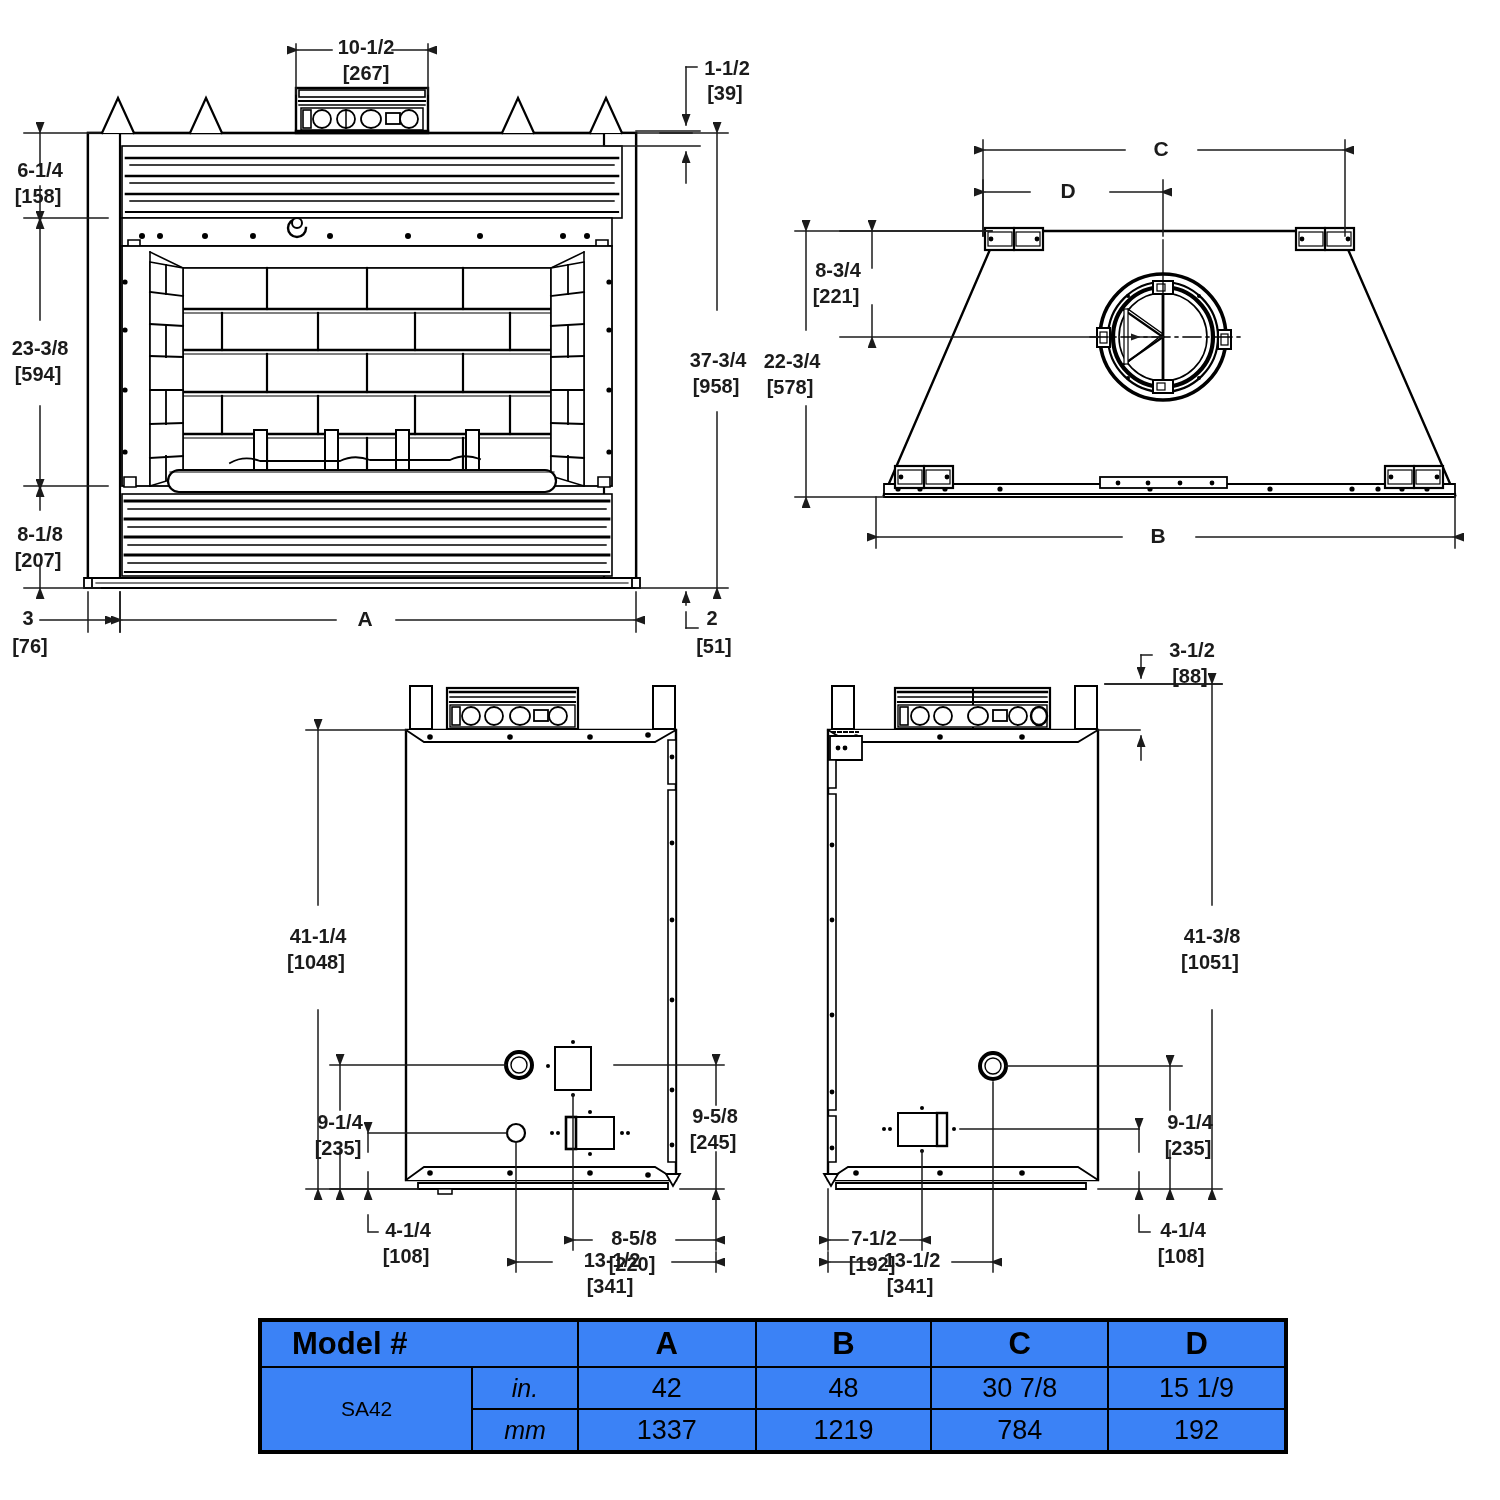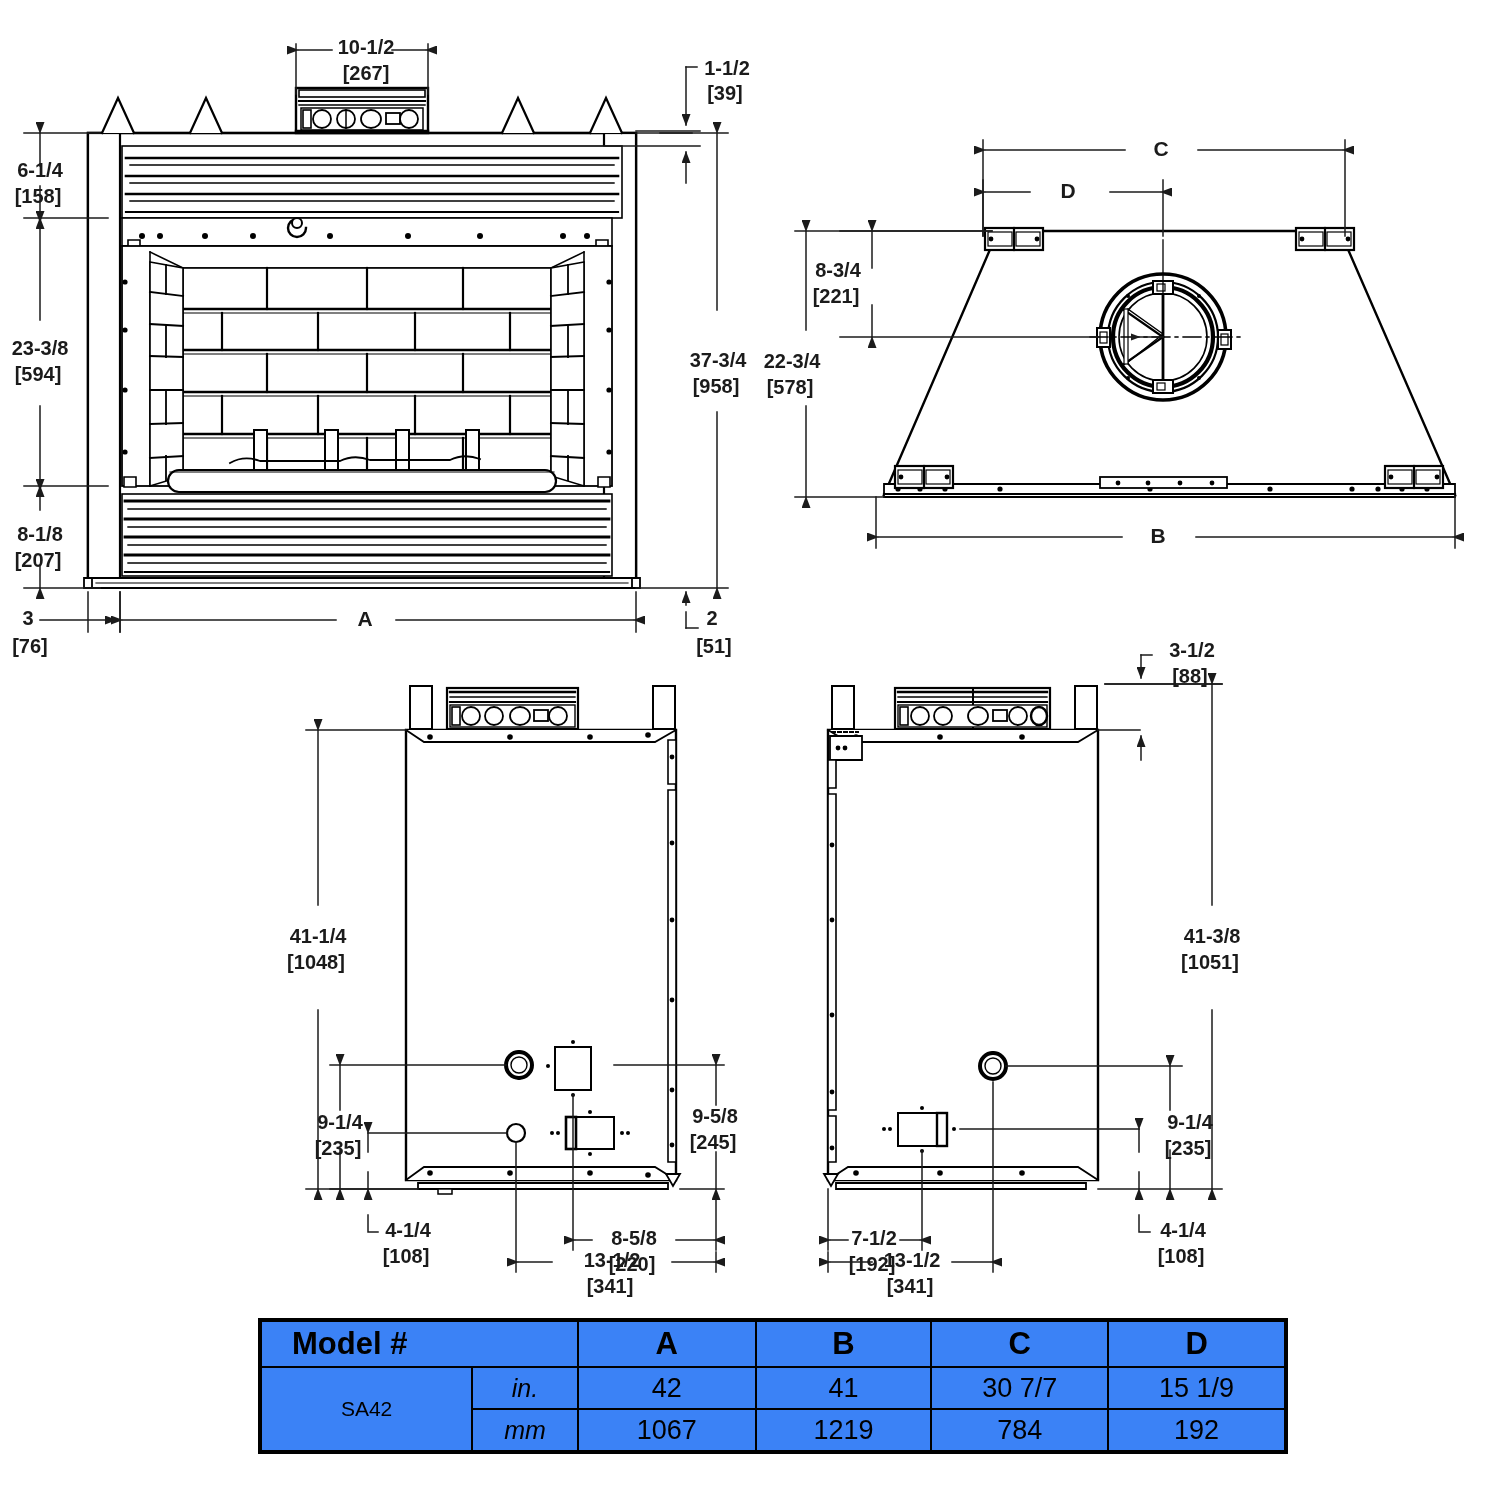--- a/index.html
+++ b/index.html
@@ -697,7 +697,7 @@
       <td class="modelname" rowspan="2" style="width:186px;">SA42</td>
       <td class="unit">in.</td>
       <td class="val">42</td>
-      <td class="val">41</td>
+      <td class="val">48</td>
       <td class="val">30 7/7</td>
       <td class="val">15 1/9</td>
     </tr>

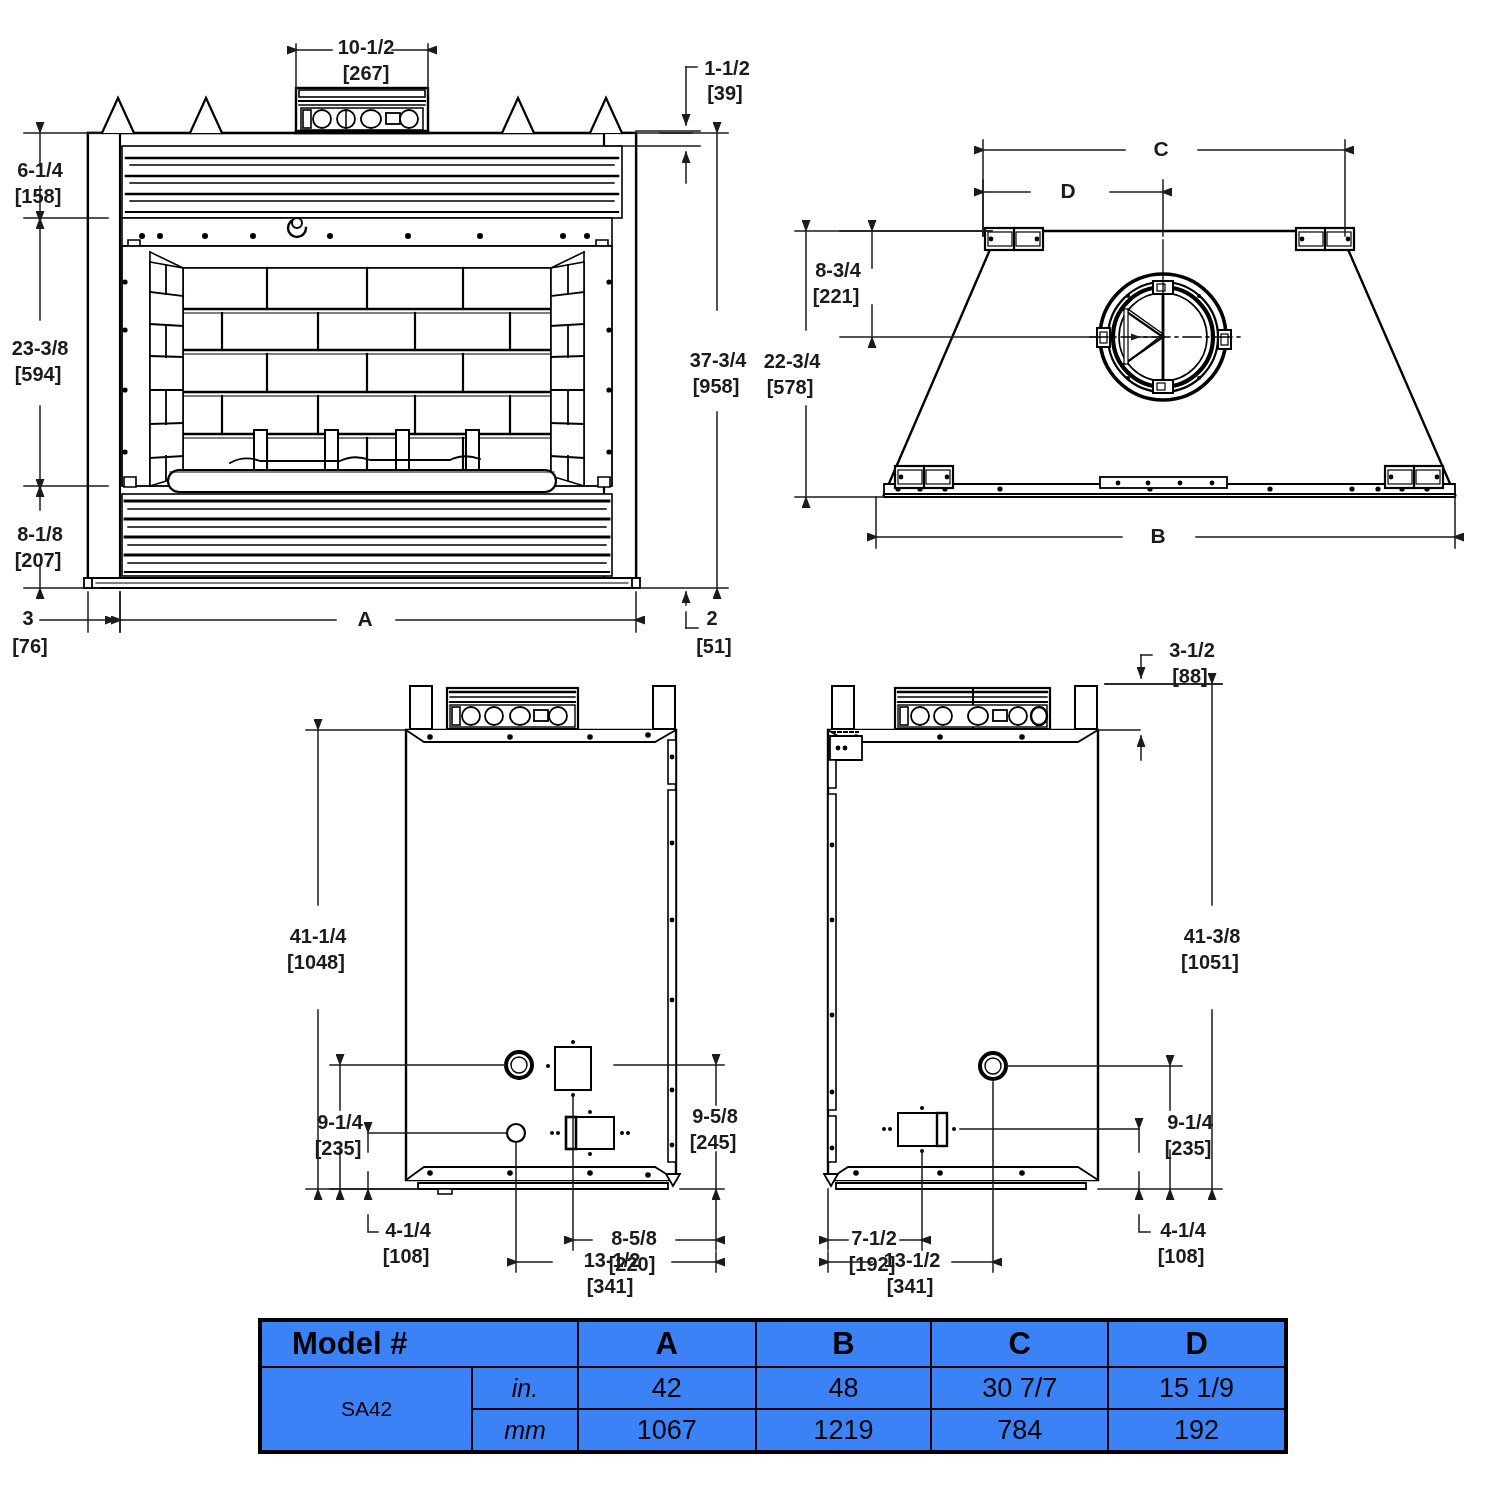--- a/index.html
+++ b/index.html
@@ -698,7 +698,7 @@
       <td class="unit">in.</td>
       <td class="val">42</td>
       <td class="val">48</td>
-      <td class="val">30 7/7</td>
+      <td class="val">30 7/8</td>
       <td class="val">15 1/9</td>
     </tr>
     <tr>

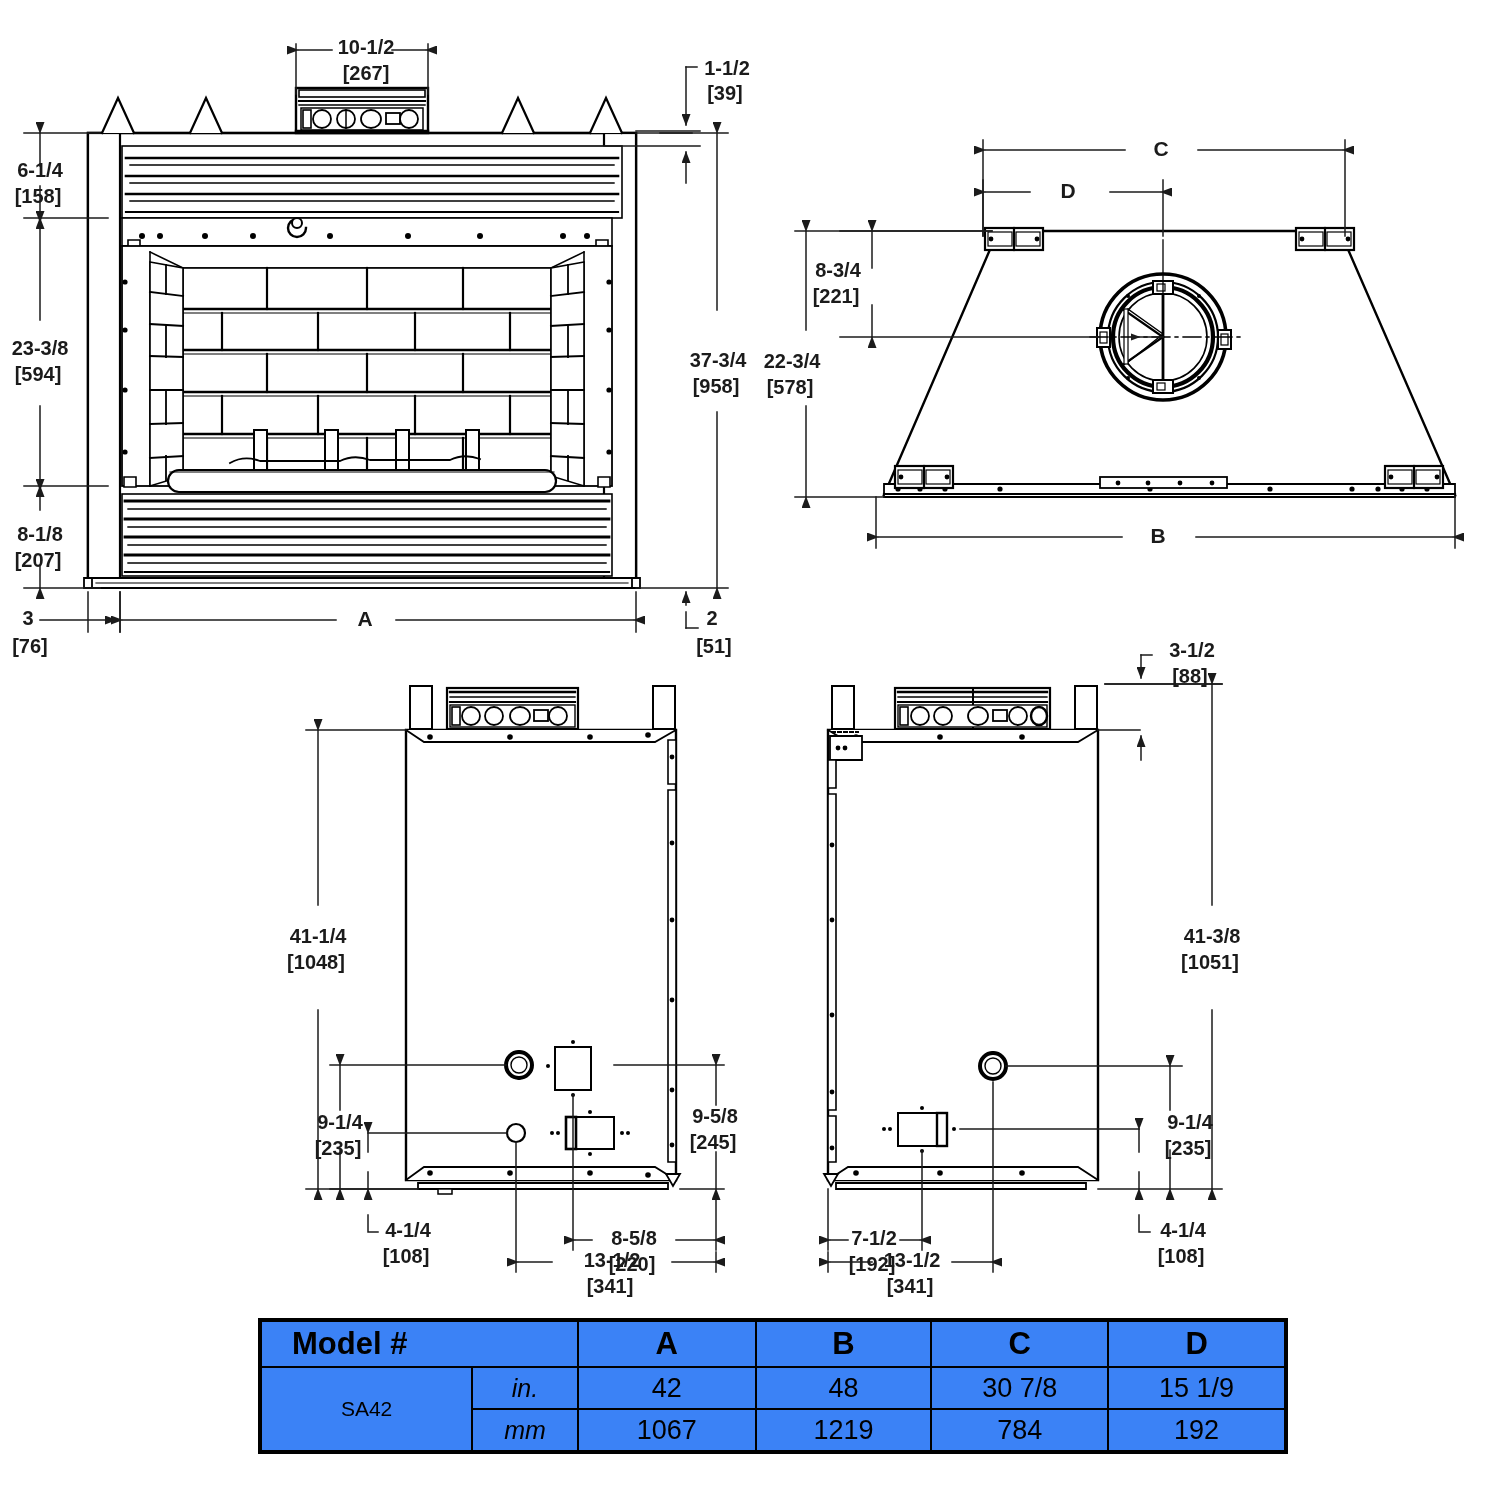--- a/index.html
+++ b/index.html
@@ -703,7 +703,7 @@
     </tr>
     <tr>
       <td class="unit">mm</td>
-      <td class="val">1067</td>
+      <td class="val">1337</td>
       <td class="val">1219</td>
       <td class="val">784</td>
       <td class="val">192</td>

